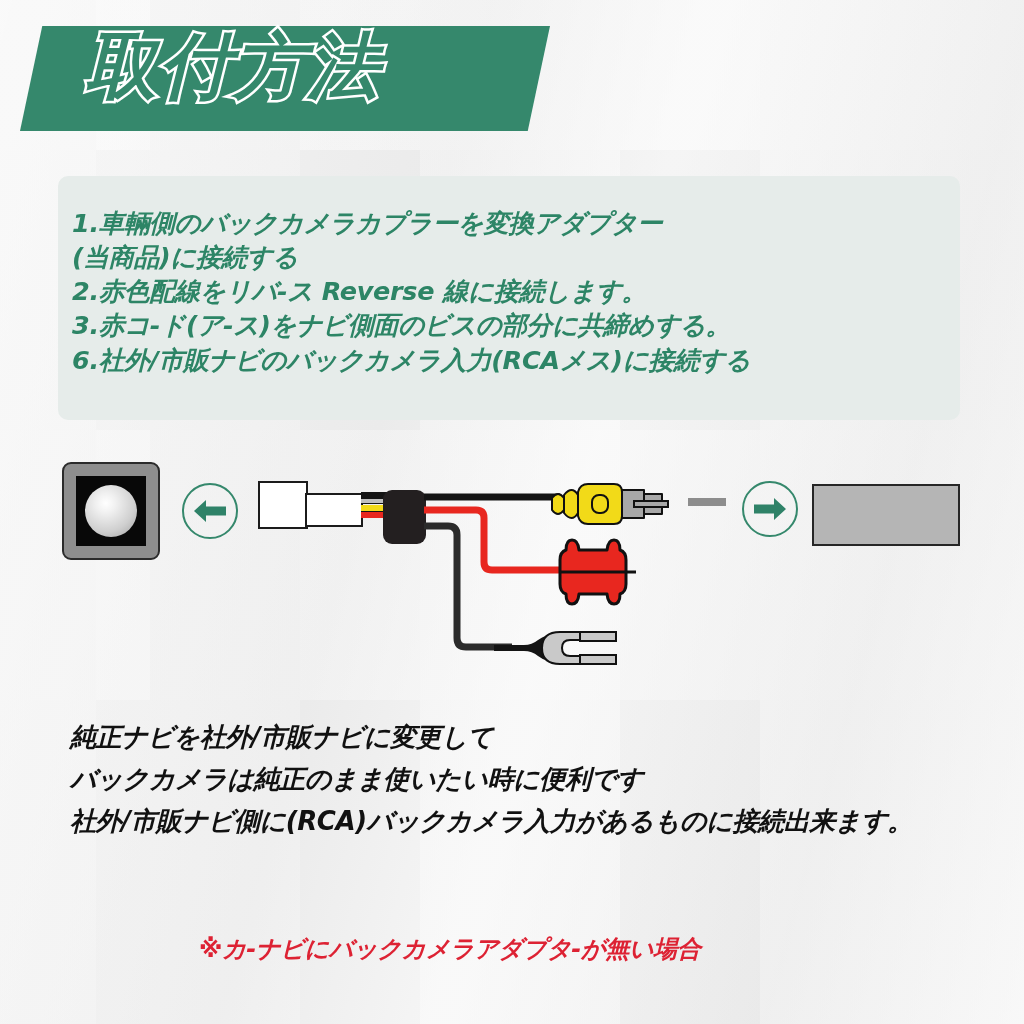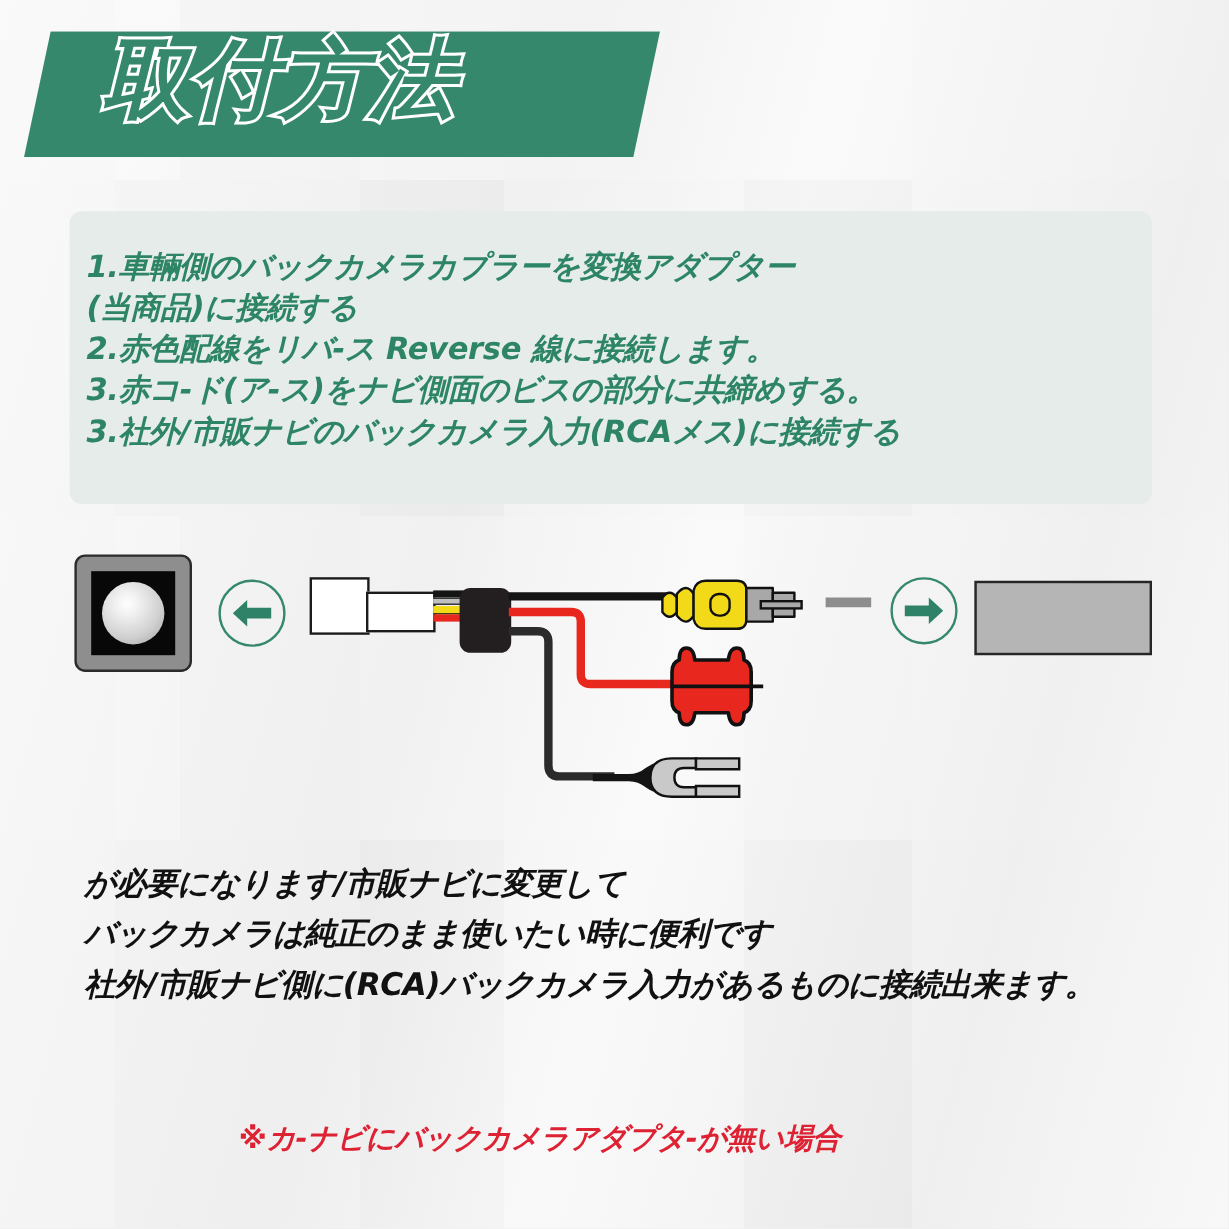--- a/index.html
+++ b/index.html
@@ -182,7 +182,7 @@
     <span class="step">(当商品)に接続する</span>
     <span class="step">2.赤色配線をリバ-ス Reverse 線に接続します。</span>
     <span class="step">3.赤コ-ド(ア-ス)をナビ側面のビスの部分に共締めする。</span>
-    <span class="step">3.社外/市販ナビのバックカメラ入力(RCAメス)に接続する</span>
+    <span class="step">6.社外/市販ナビのバックカメラ入力(RCAメス)に接続する</span>
   </div>
 
   <div id="diagram">

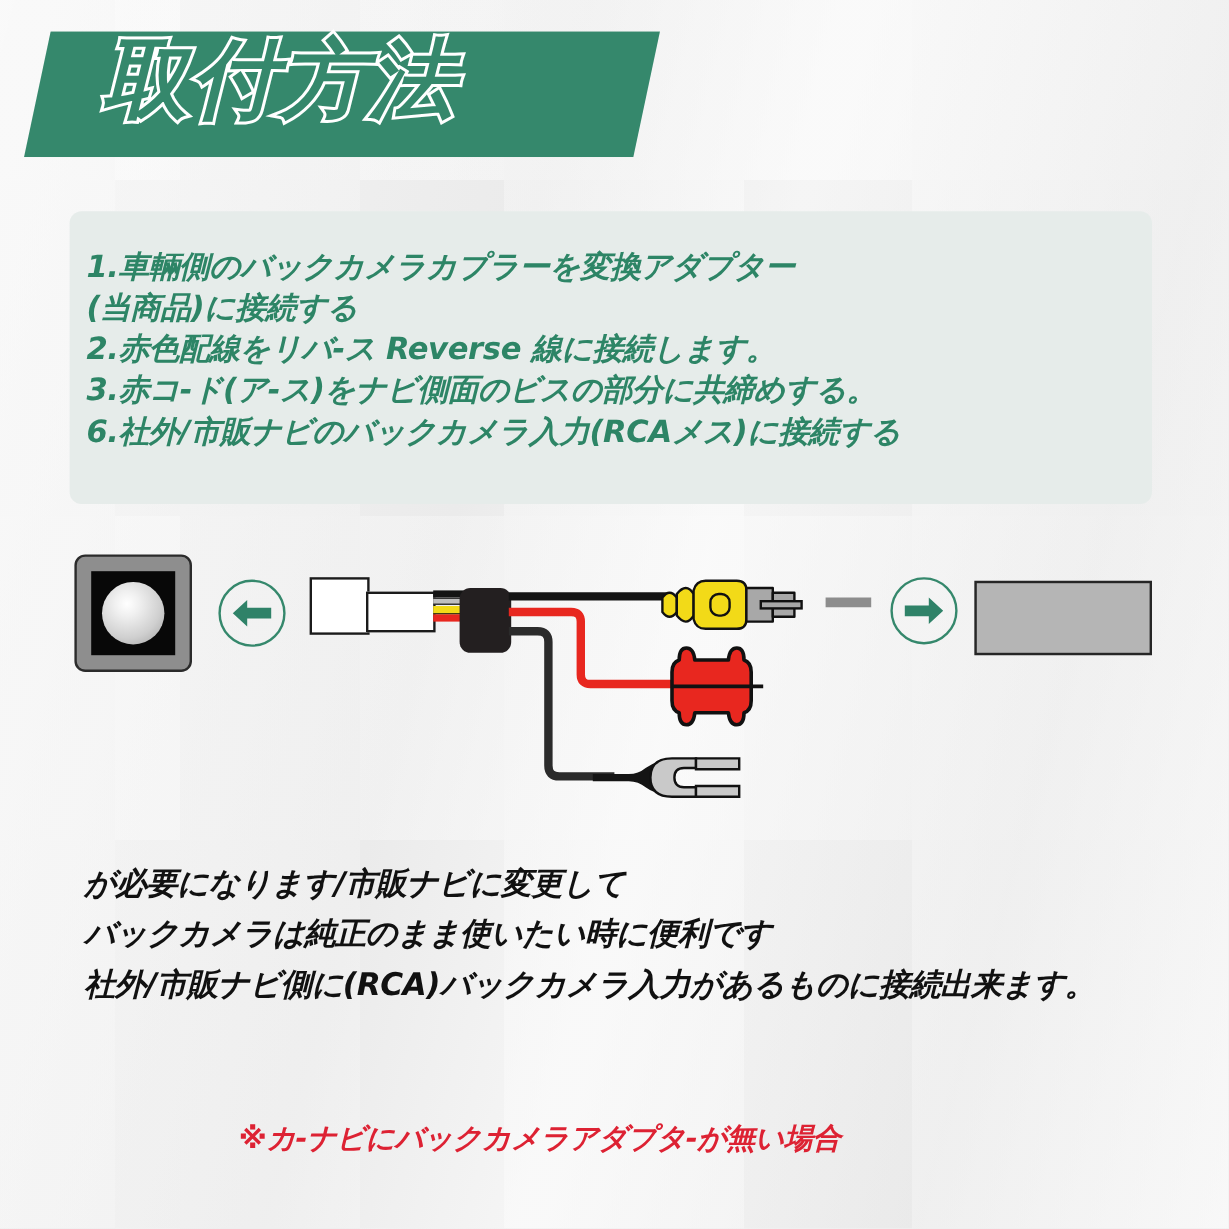--- a/index.html
+++ b/index.html
@@ -259,7 +259,7 @@
   </div>
 
   <div id="description">
-    <span class="line">が必要になります/市販ナビに変更して</span>
+    <span class="line">純正ナビを社外/市販ナビに変更して</span>
     <span class="line">バックカメラは純正のまま使いたい時に便利です</span>
     <span class="line">社外/市販ナビ側に(RCA)バックカメラ入力があるものに接続出来ます。</span>
   </div>

